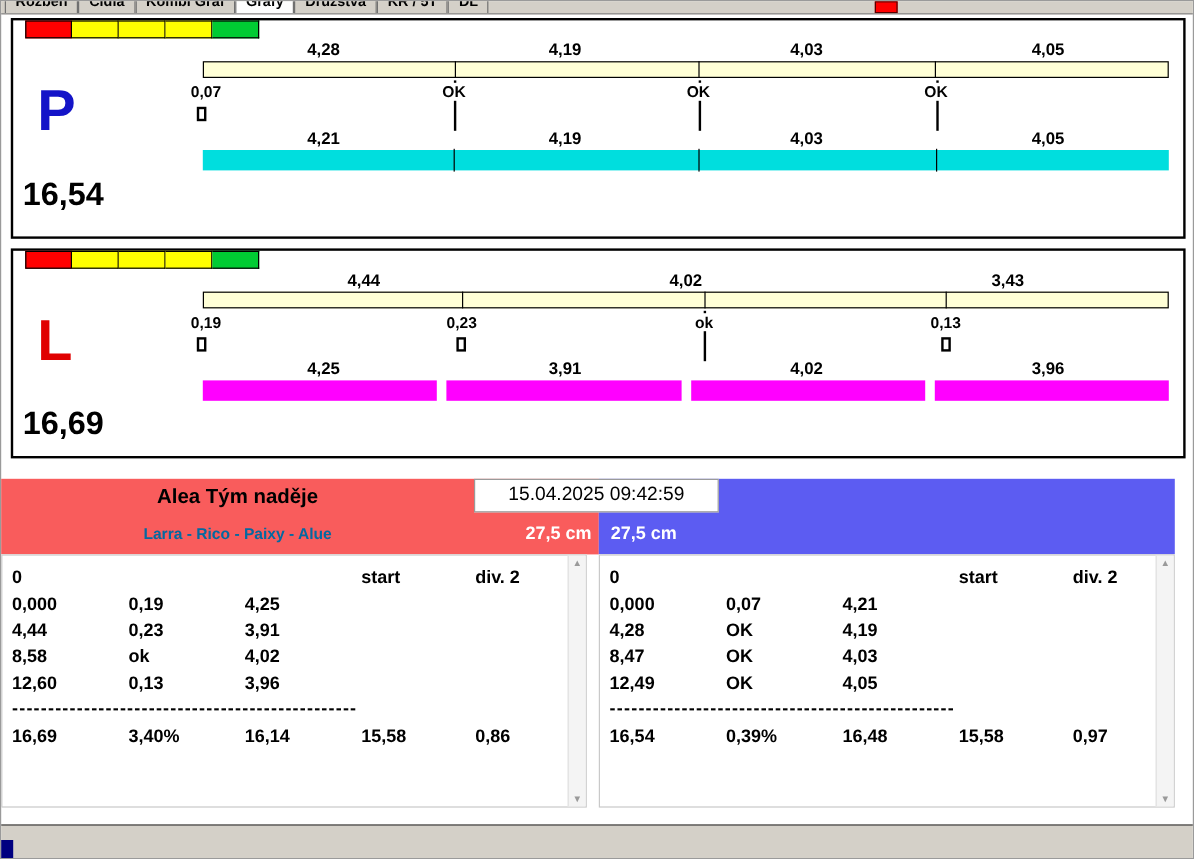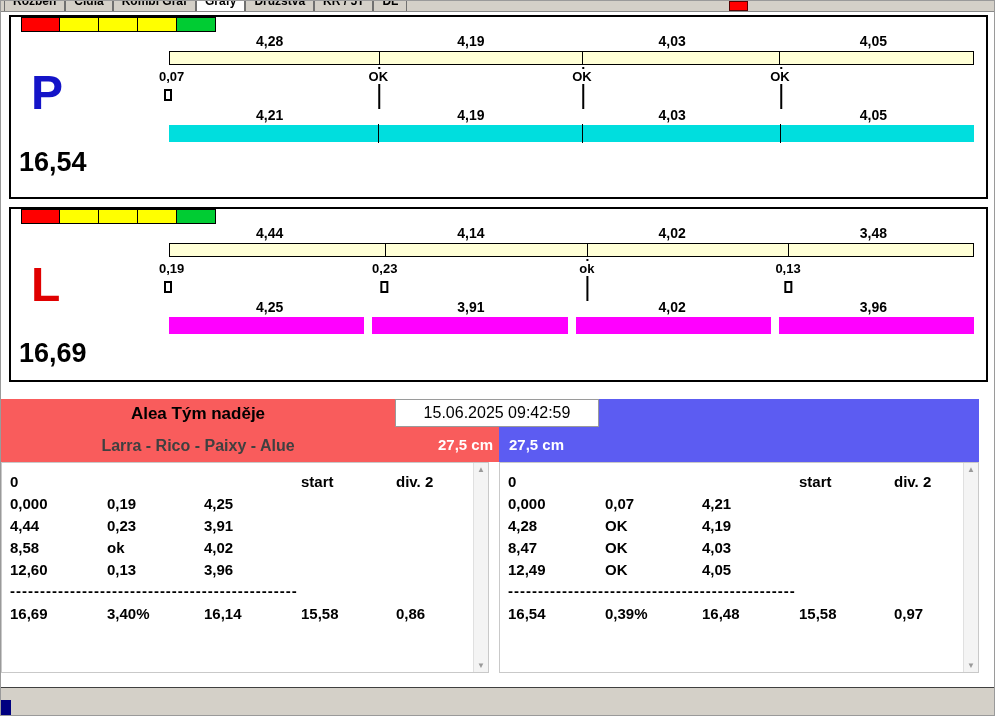--- a/index.html
+++ b/index.html
@@ -163,7 +163,6 @@
     <div class="graph">
       <div class="splits splits-top">
         <span class="split">4,44</span>
-        <span class="split">4,14</span>
         <span class="split">4,02</span>
         <span class="split">3,48</span>
       </div>

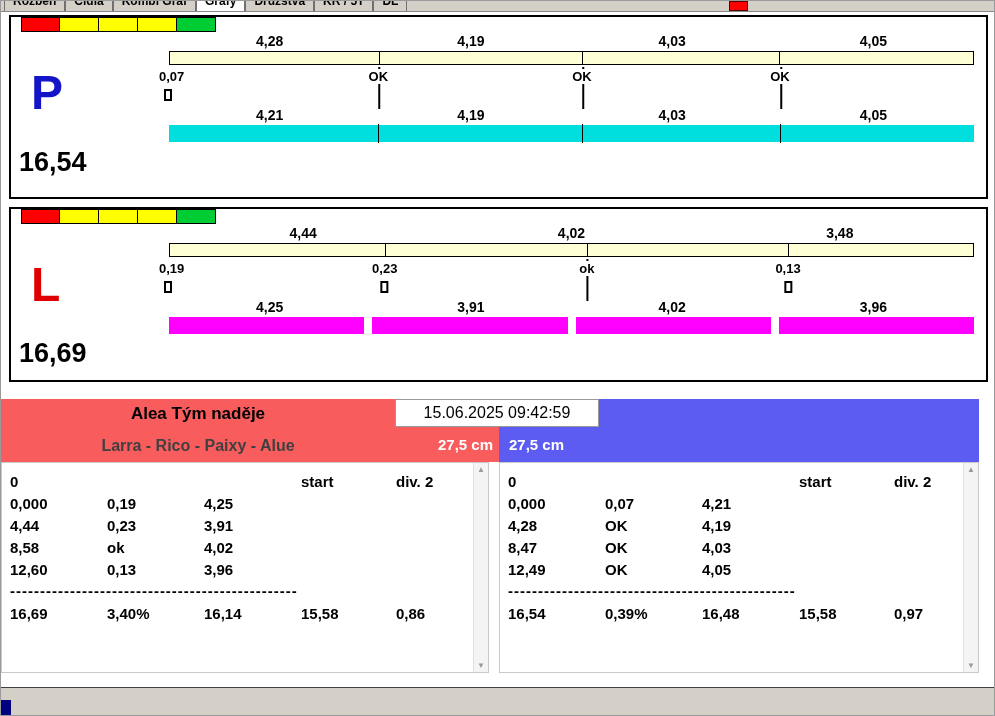--- a/index.html
+++ b/index.html
@@ -164,7 +164,7 @@
       <div class="splits splits-top">
         <span class="split">4,44</span>
         <span class="split">4,02</span>
-        <span class="split">3,48</span>
+        <span class="split">3,43</span>
       </div>
       <div class="bar cream" style="background: rgb(255, 255, 214);">
         <span class="divider" style="left:26.8%"></span>

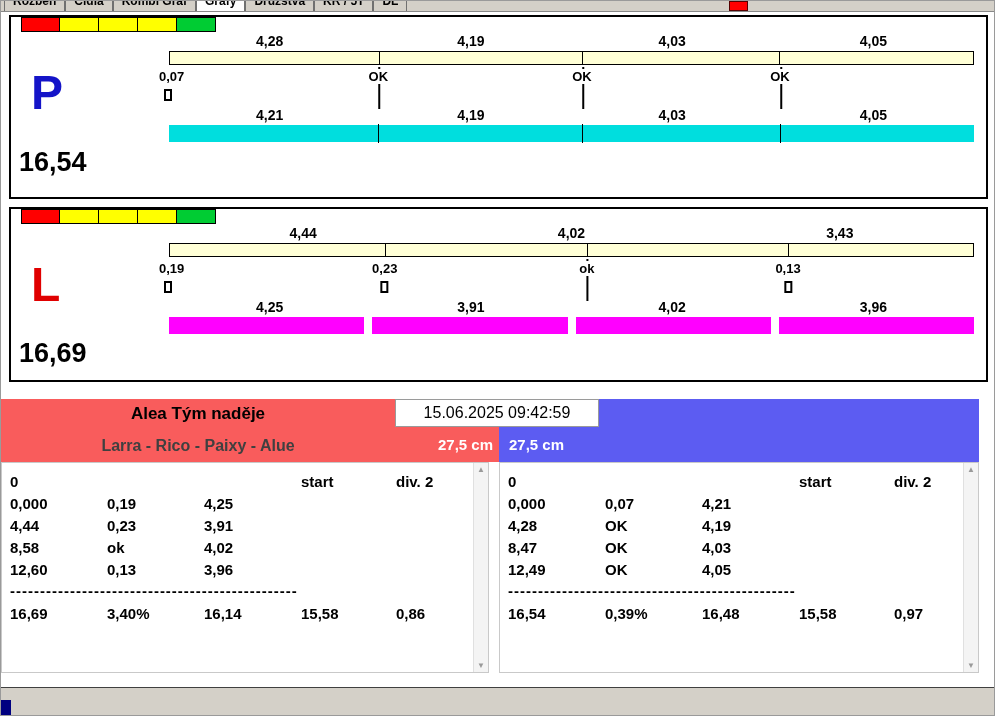--- a/index.html
+++ b/index.html
@@ -217,7 +217,7 @@
     <div class="jump-height left">27,5 cm</div>
     <div class="jump-height right">27,5 cm</div>
 
-    <div class="timestamp">15.06.2025 09:42:59</div>
+    <div class="timestamp">15.04.2025 09:42:59</div>
 
     <div class="result-box left">
       <div class="rgrid">

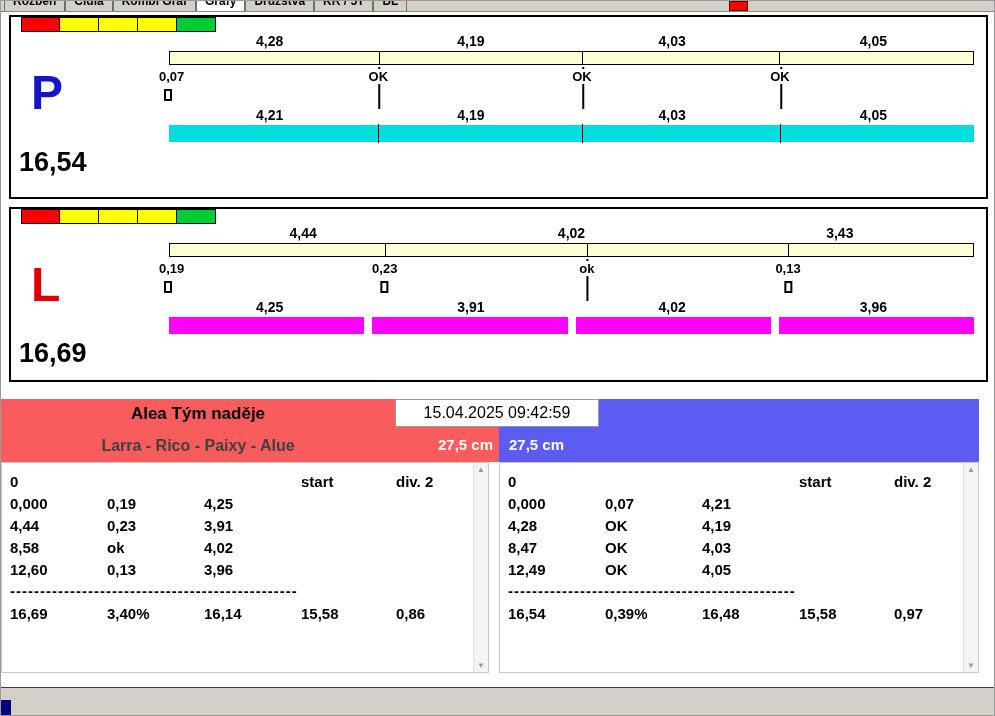--- a/index.html
+++ b/index.html
@@ -56,7 +56,7 @@
   .team-name { position:absolute; top:5px; font-size:17px; font-weight:bold; color:#000; text-align:center; }
   .team-name.left { left:0; width:394px; }
   .team-name.right { left:598px; width:380px; }
-  .team-members { position:absolute; top:38px; font-size:16px; font-weight:bold; color:#404040; text-align:center; }
+  .team-members { position:absolute; top:38px; font-size:13px; font-weight:bold; color:#0369a1; text-align:center; }
   .team-members.left { left:0; width:394px; }
   .team-members.right { left:598px; width:380px; }
   .jump-height { position:absolute; top:37px; font-size:15px; font-weight:bold; color:#fff; }

